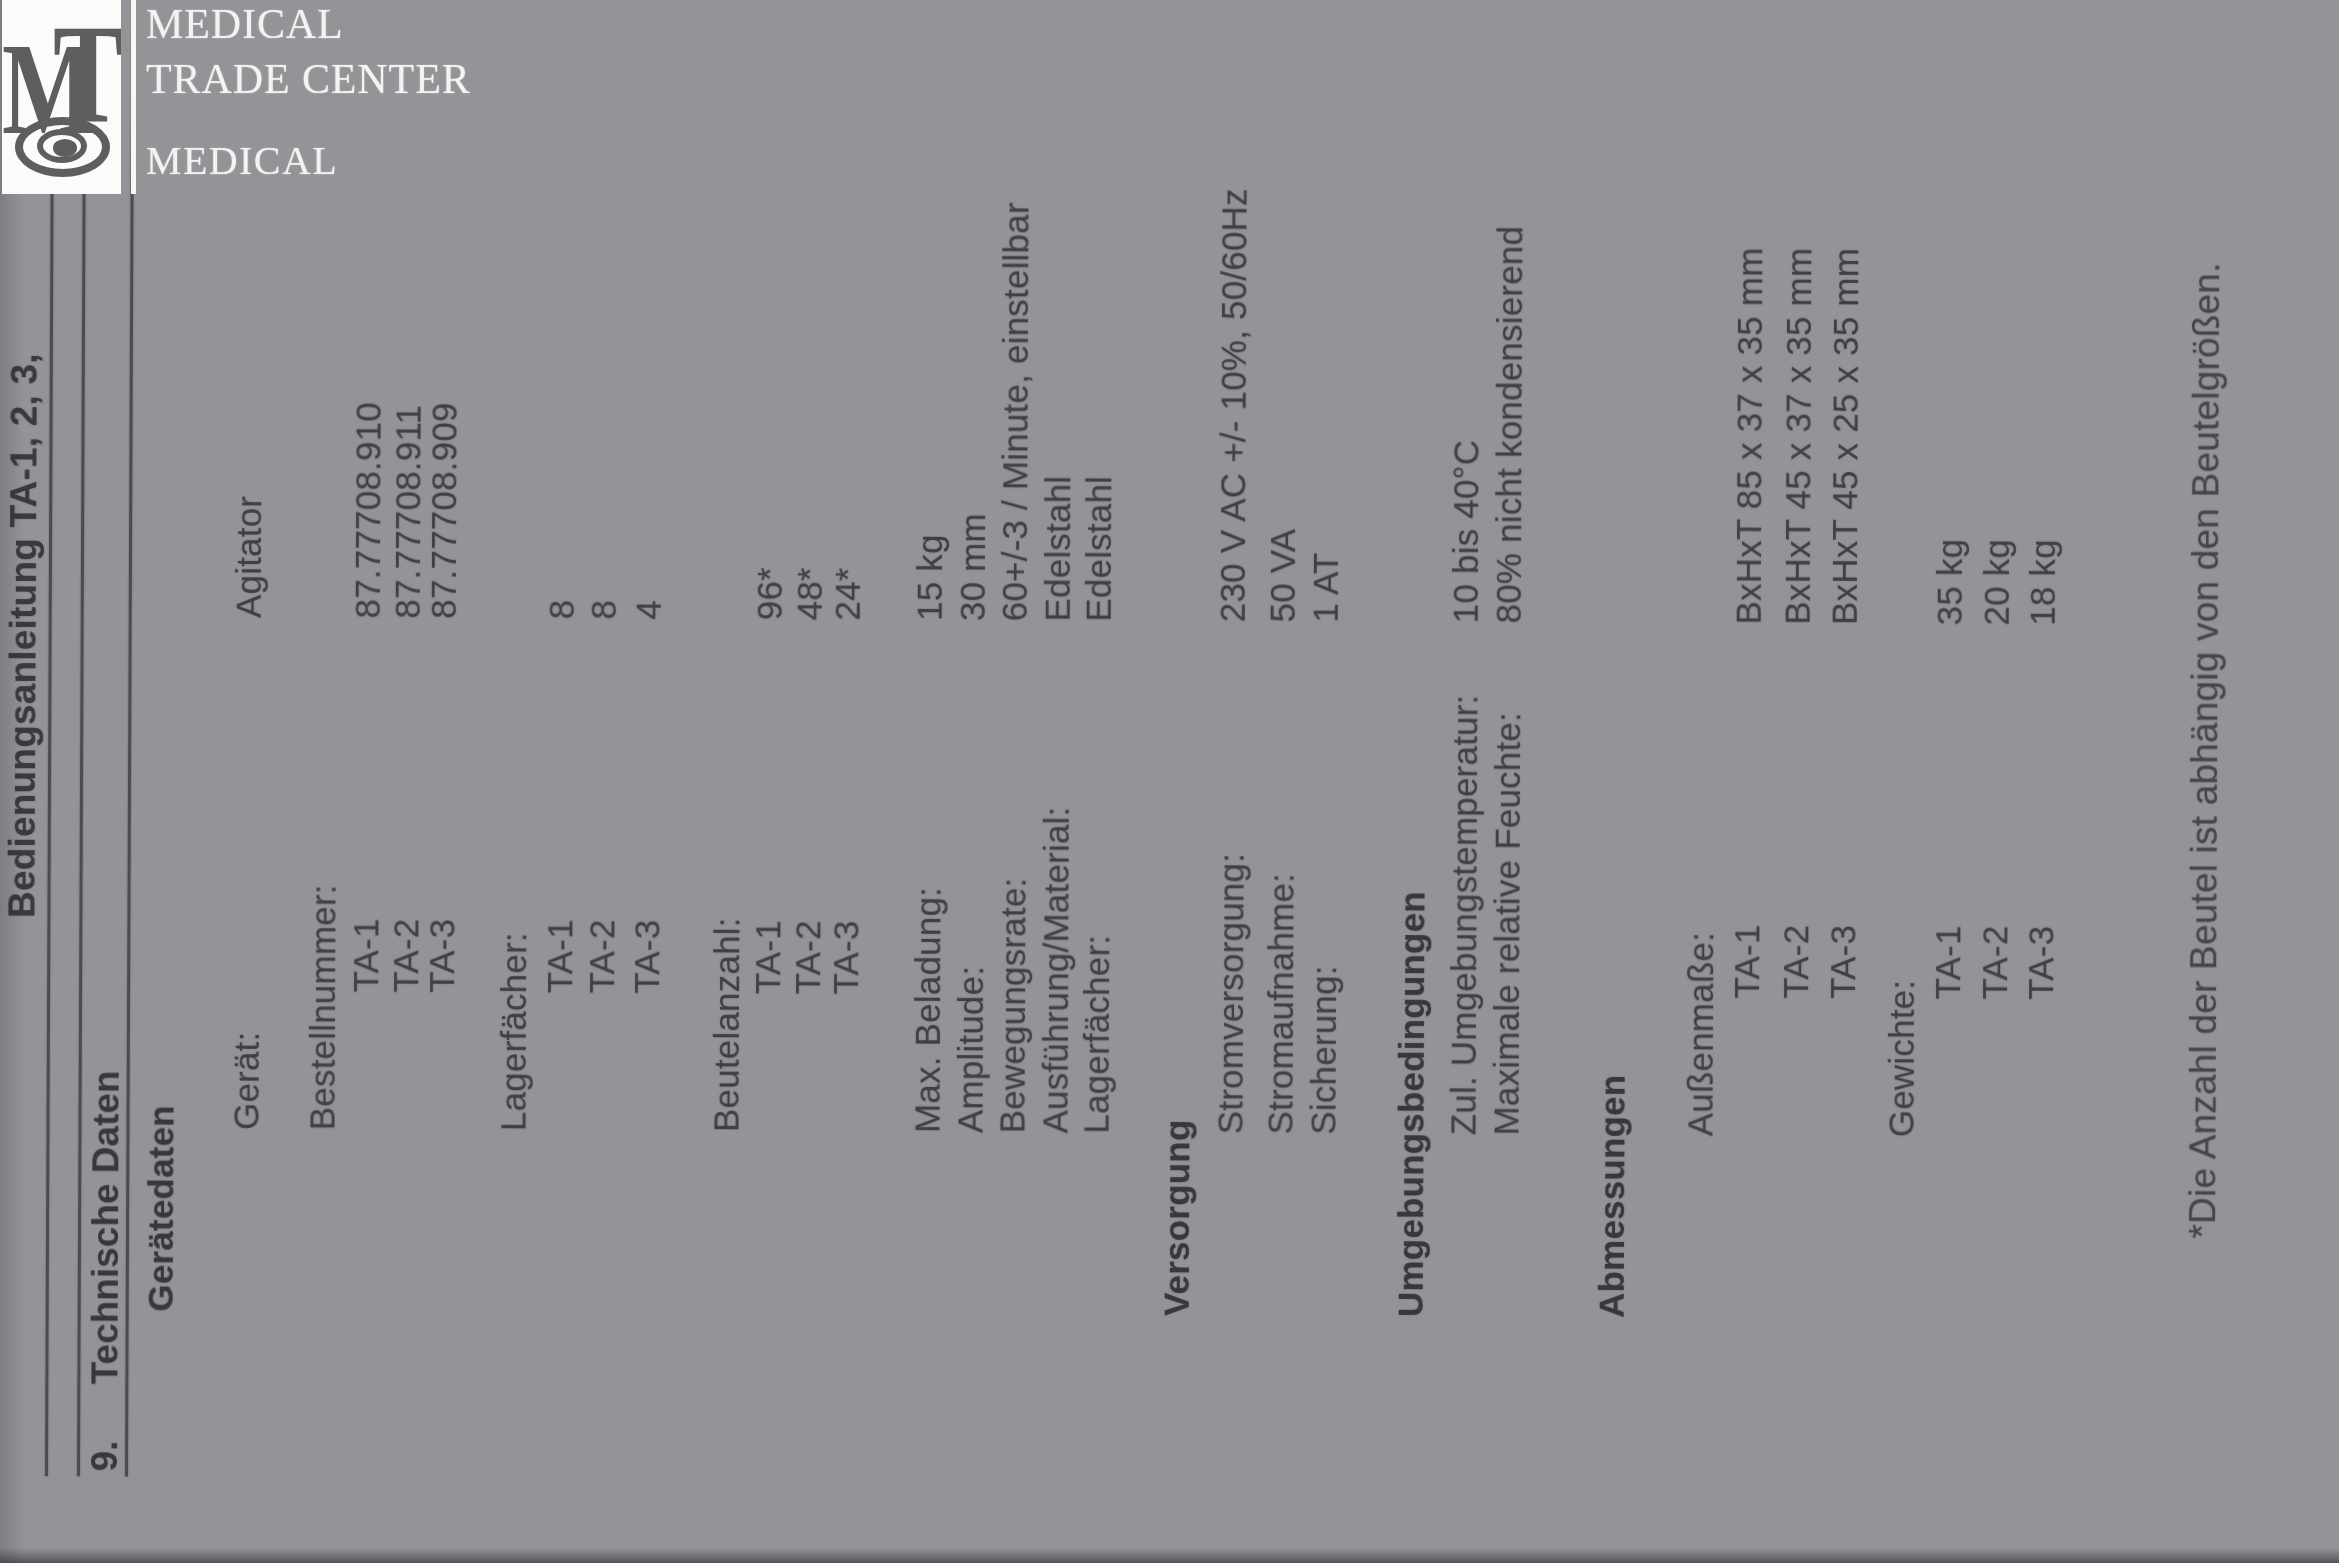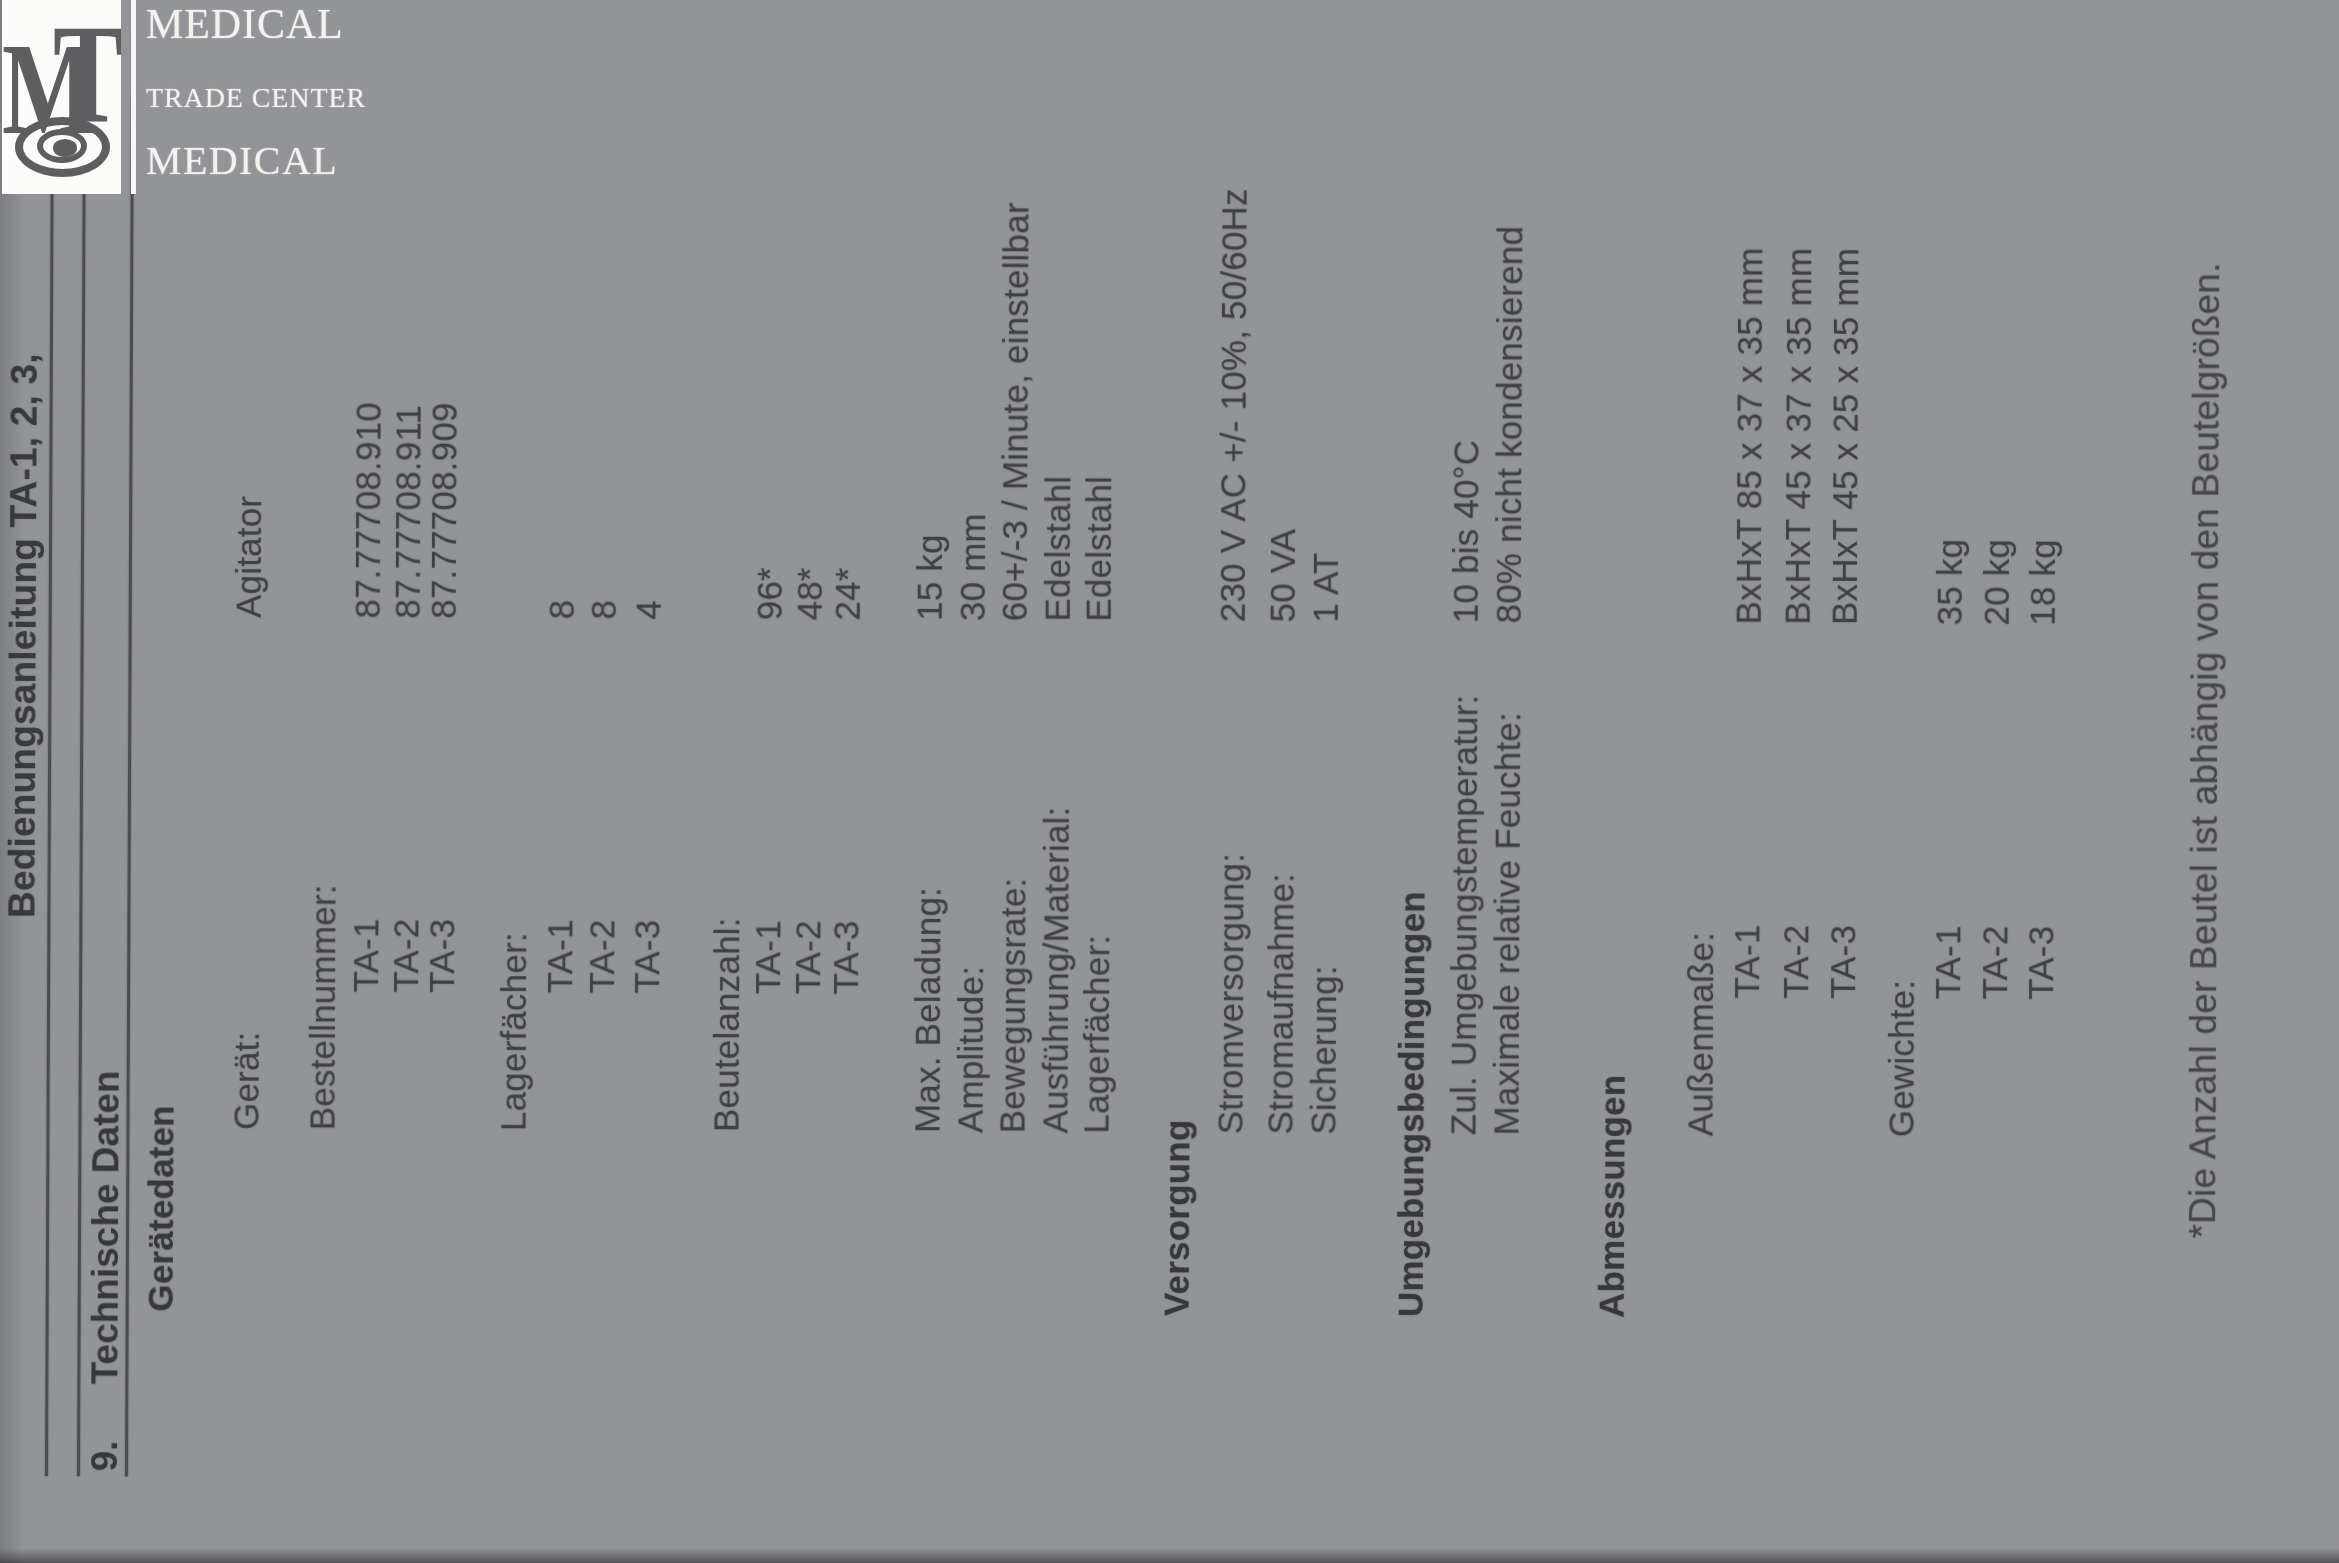--- a/index.html
+++ b/index.html
@@ -52,7 +52,7 @@
   .wordmark{position:absolute;left:146px;top:0;color:#f3f3f1;font-family:"Liberation Serif", serif;}
   .wm{position:absolute;white-space:nowrap;text-shadow:0 0 1.8px rgba(250,250,248,.5);}
   .wm1{top:0px;font-size:42px;letter-spacing:0.9px;}
-  .wm2{top:82px;font-size:28px;letter-spacing:0.9px;}
+  .wm2{top:55px;font-size:42px;letter-spacing:0.9px;}
   .wm3{top:137px;font-size:40px;letter-spacing:1.4px;}
 </style>
 </head>

